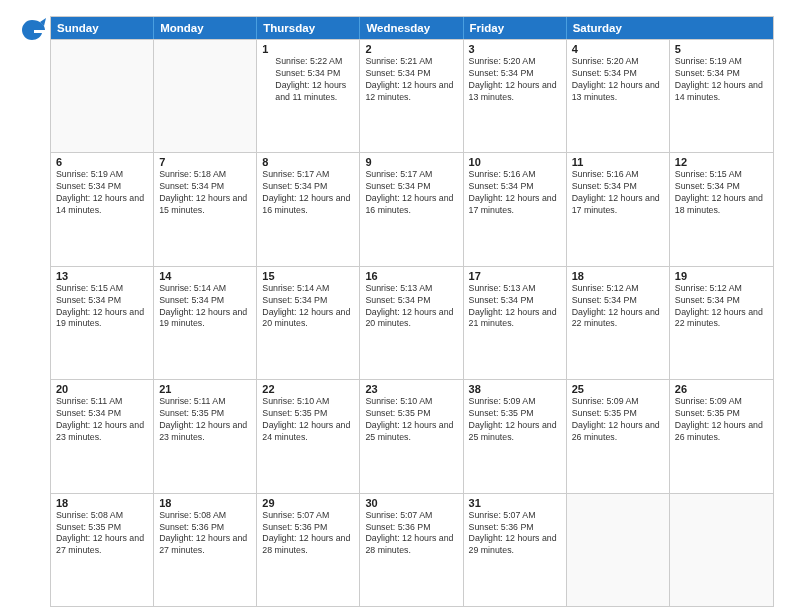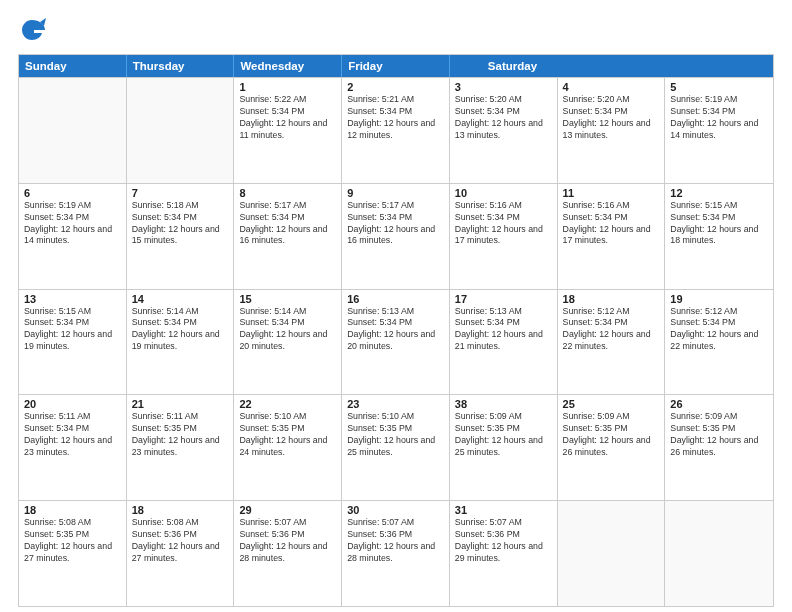--- a/index.html
+++ b/index.html
@@ -15,7 +15,7 @@
       height: 612px;
       padding: 16px 18px 5px 18px;
       display: flex;
-      flex-direction: column;
+      flex-direction: row;
     }
     .header {
       display: flex;

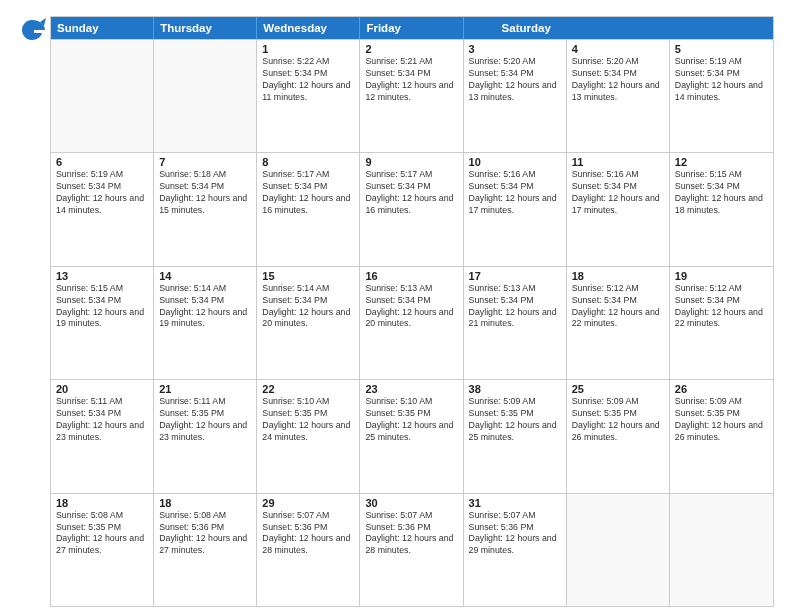--- a/index.html
+++ b/index.html
@@ -129,6 +129,7 @@
   <div class="calendar">
     <div class="cal-header" id="cal-header">
         <div class="cal-header-cell">Sunday</div>
+        <div class="cal-header-cell">Monday</div>
         <div class="cal-header-cell">Thursday</div>
         <div class="cal-header-cell">Wednesday</div>
         <div class="cal-header-cell">Friday</div>

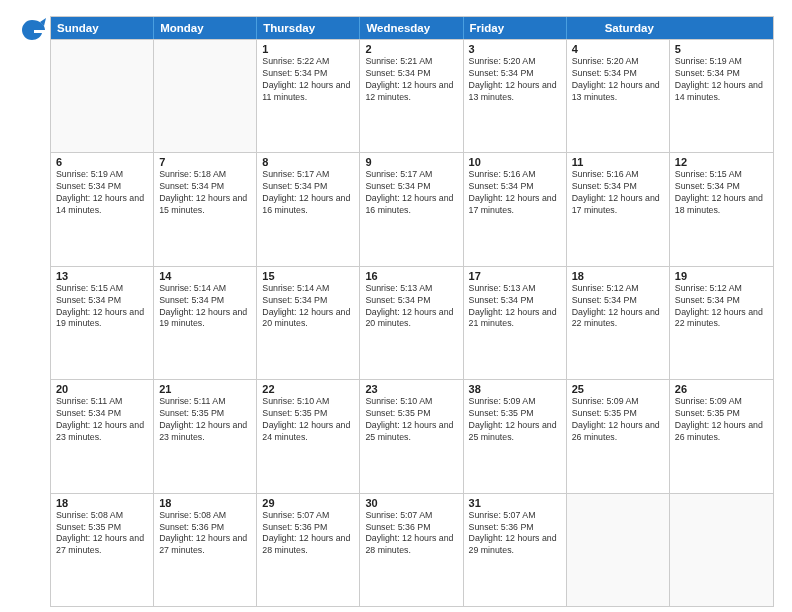--- a/index.html
+++ b/index.html
@@ -71,7 +71,7 @@
       text-align: left;
       border-right: 1px solid #4a9fe0;
     }
-    .cal-header-cell:last-child { border-right: none; margin-left: 32px; }
+    .cal-header-cell:last-child { border-right: none; }
     .cal-body {
       flex: 1;
       display: flex;

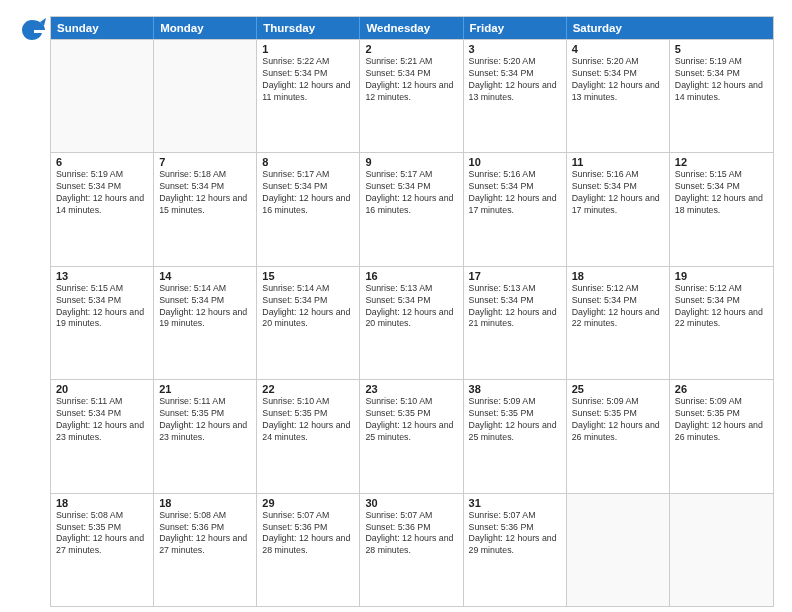--- a/index.html
+++ b/index.html
@@ -141,7 +141,7 @@
           <div class="cal-cell empty"></div>
           <div class="cal-cell">
             <div class="day-num">1</div>
-            <div class="cell-info" style="white-space: pre-line;">Sunrise: 5:22 AM
+            <div class="cell-info" style="white-space: pre-line; margin-left: 13px;">Sunrise: 5:22 AM
 Sunset: 5:34 PM
 Daylight: 12 hours and 11 minutes.</div>
           </div>

